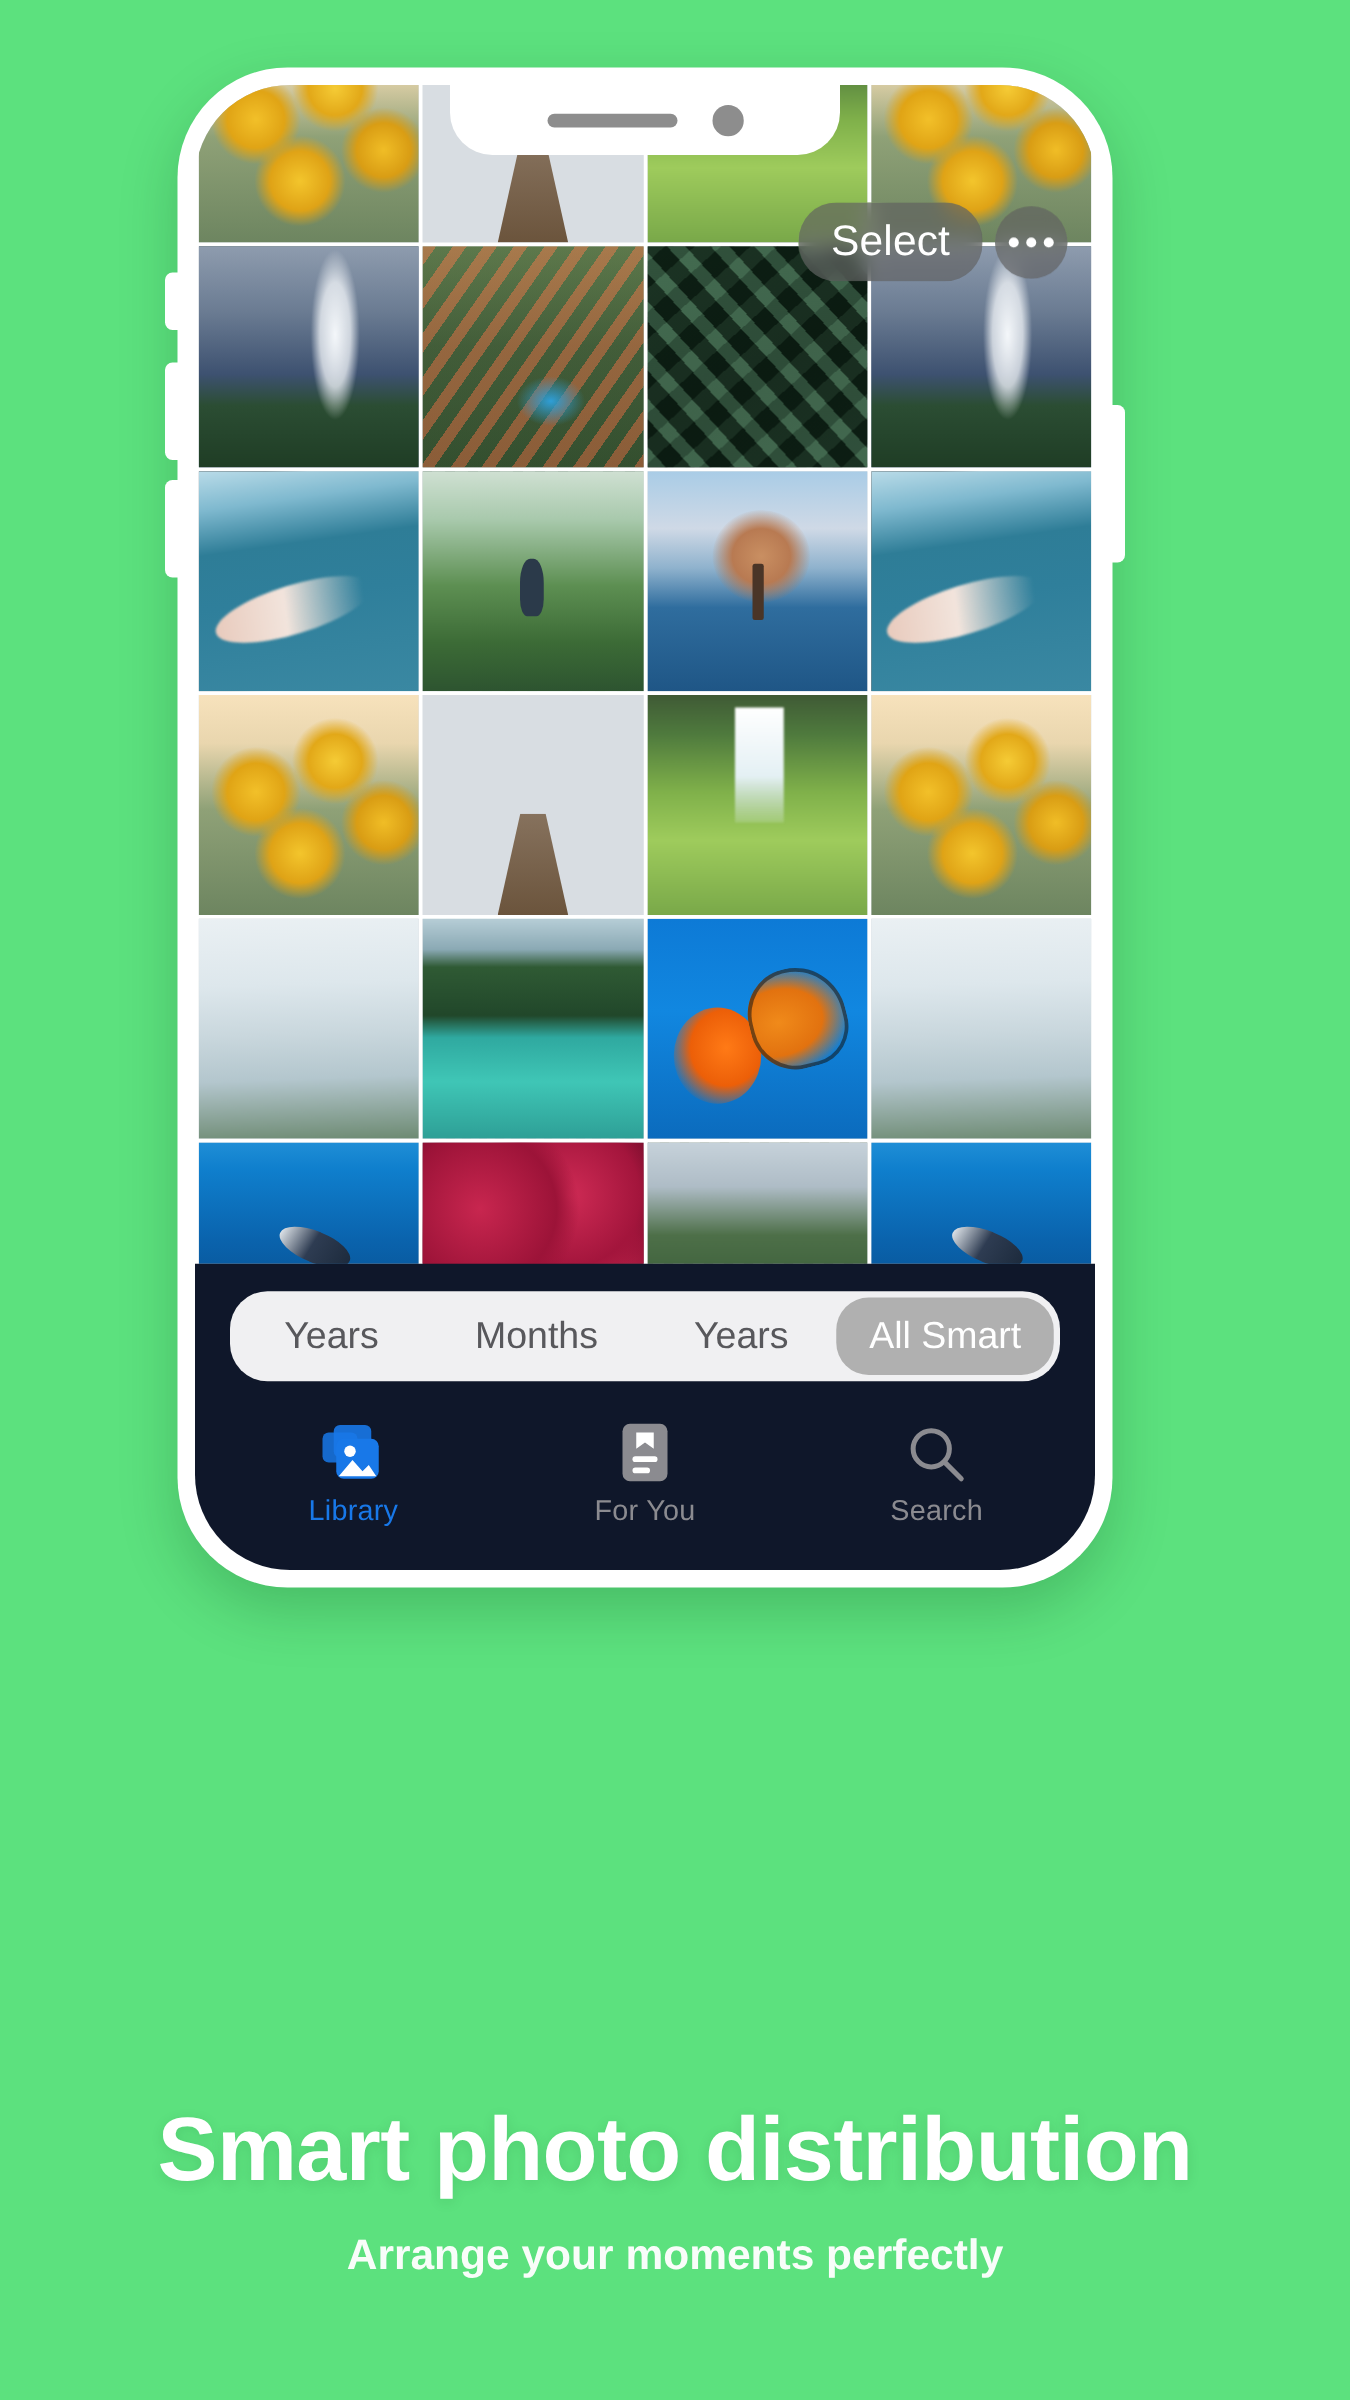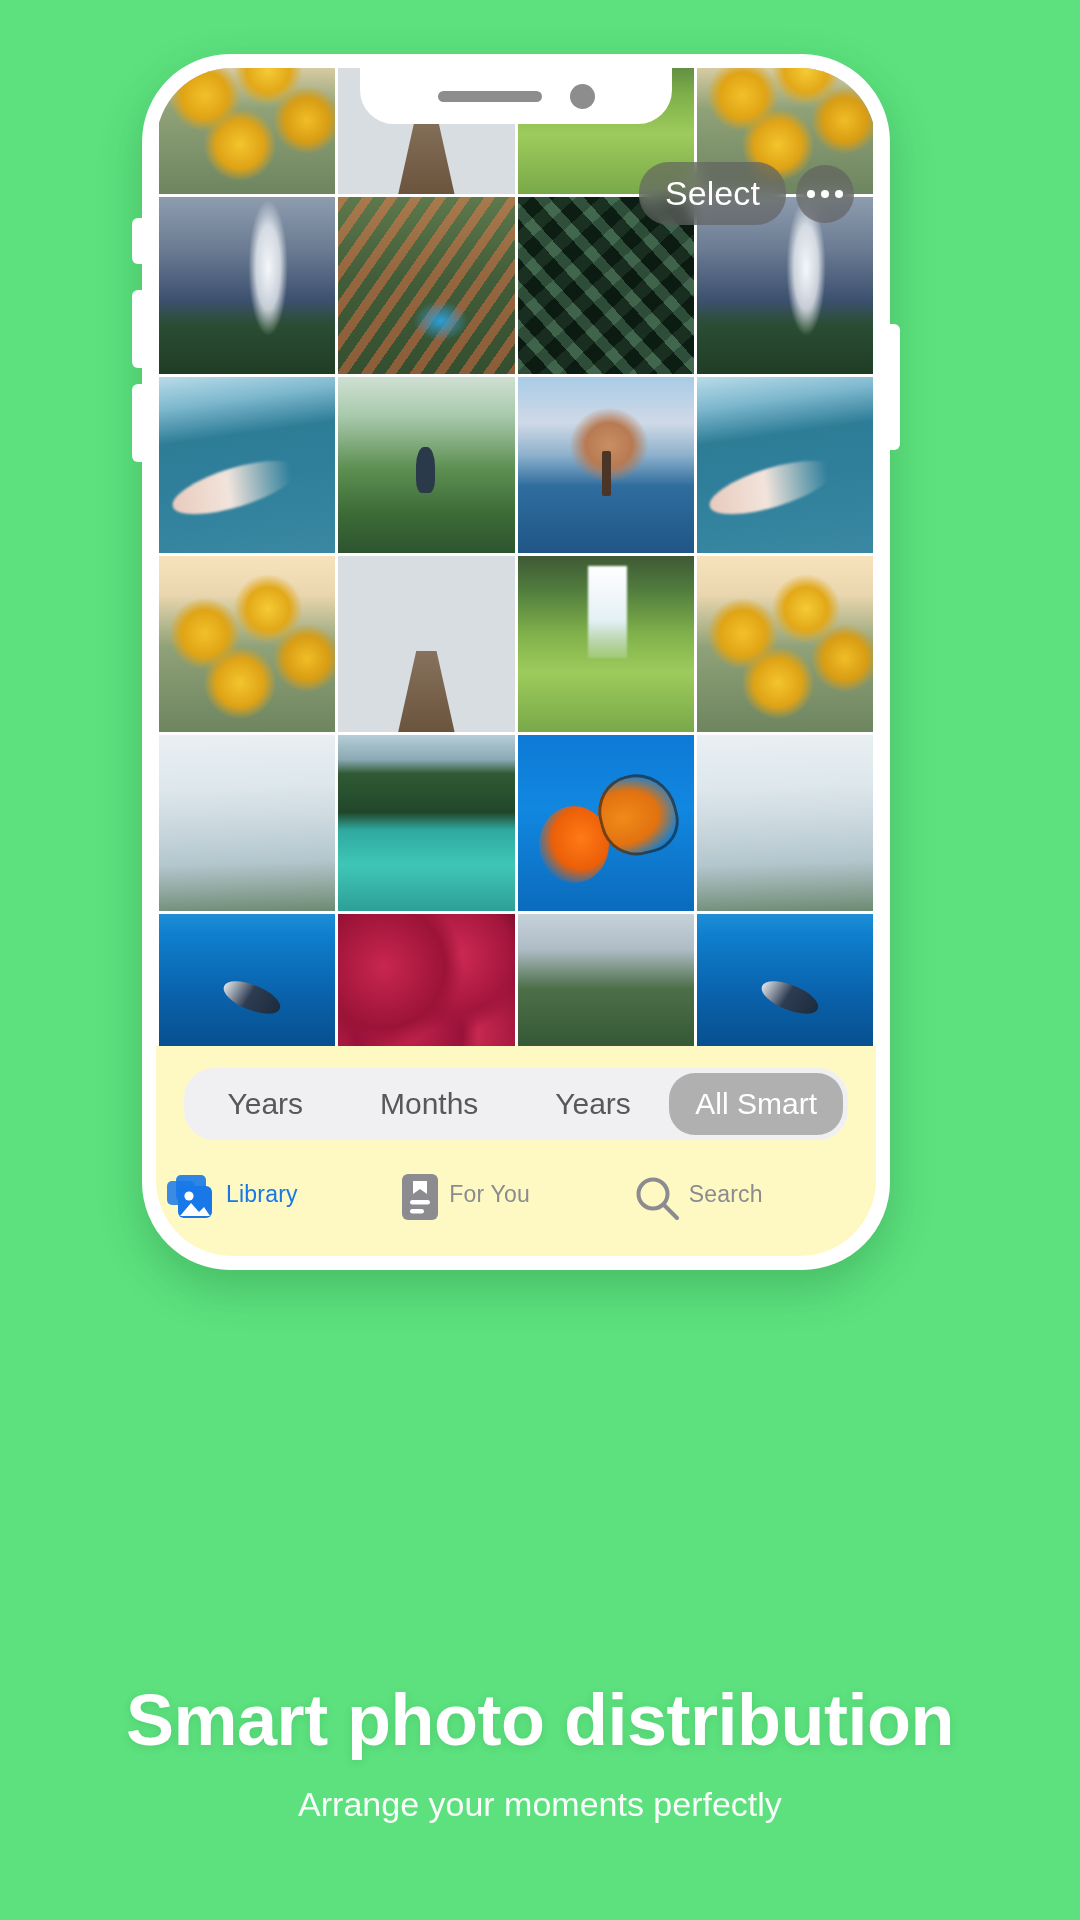--- a/index.html
+++ b/index.html
@@ -263,7 +263,7 @@
   
   #bottom-bar{
     flex:0 0 auto;
-    background:#fef9c3;
+    background:#0f172a;
     padding:0 0 34px 0;
     position:relative;
     z-index:20;

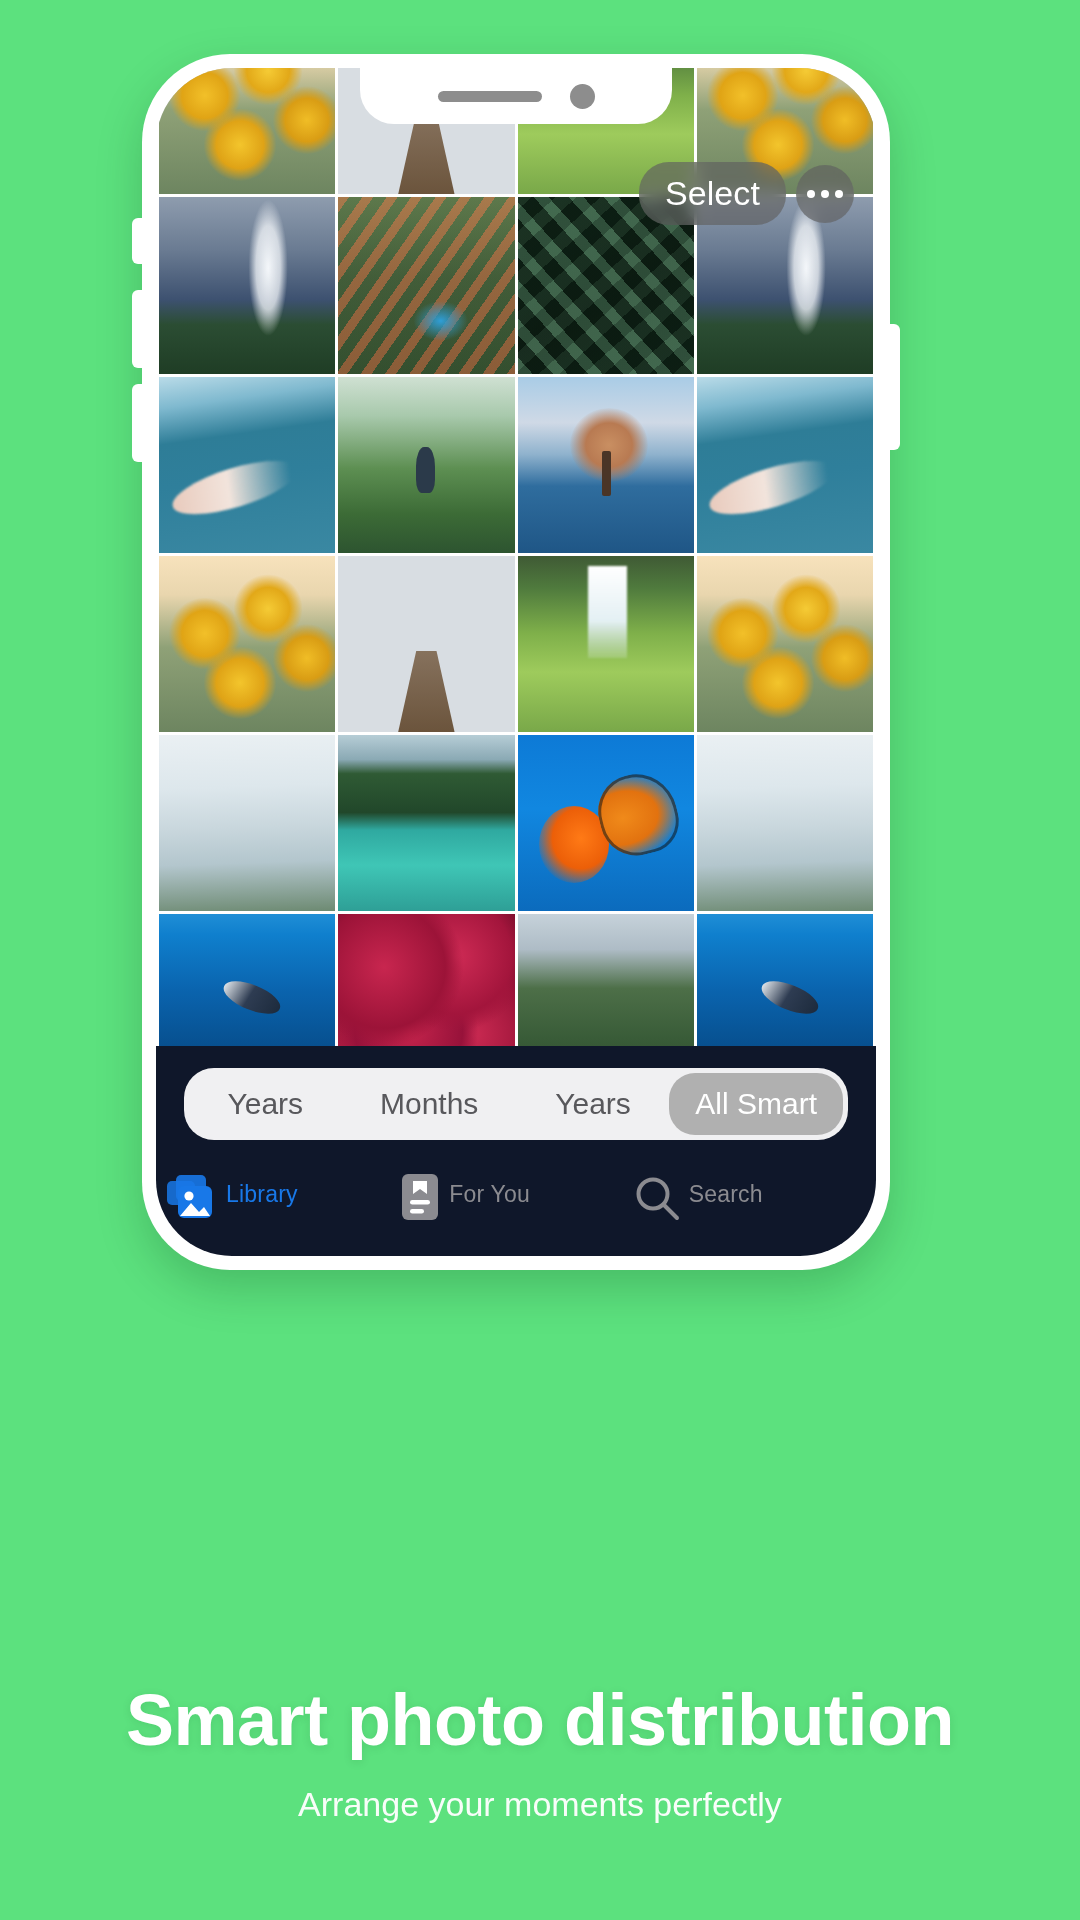--- a/index.html
+++ b/index.html
@@ -302,6 +302,7 @@
   .tab-item{
     flex:1 1 0;
     display:flex;
+    flex-direction:column;
     align-items:center;
     gap:8px;
   }

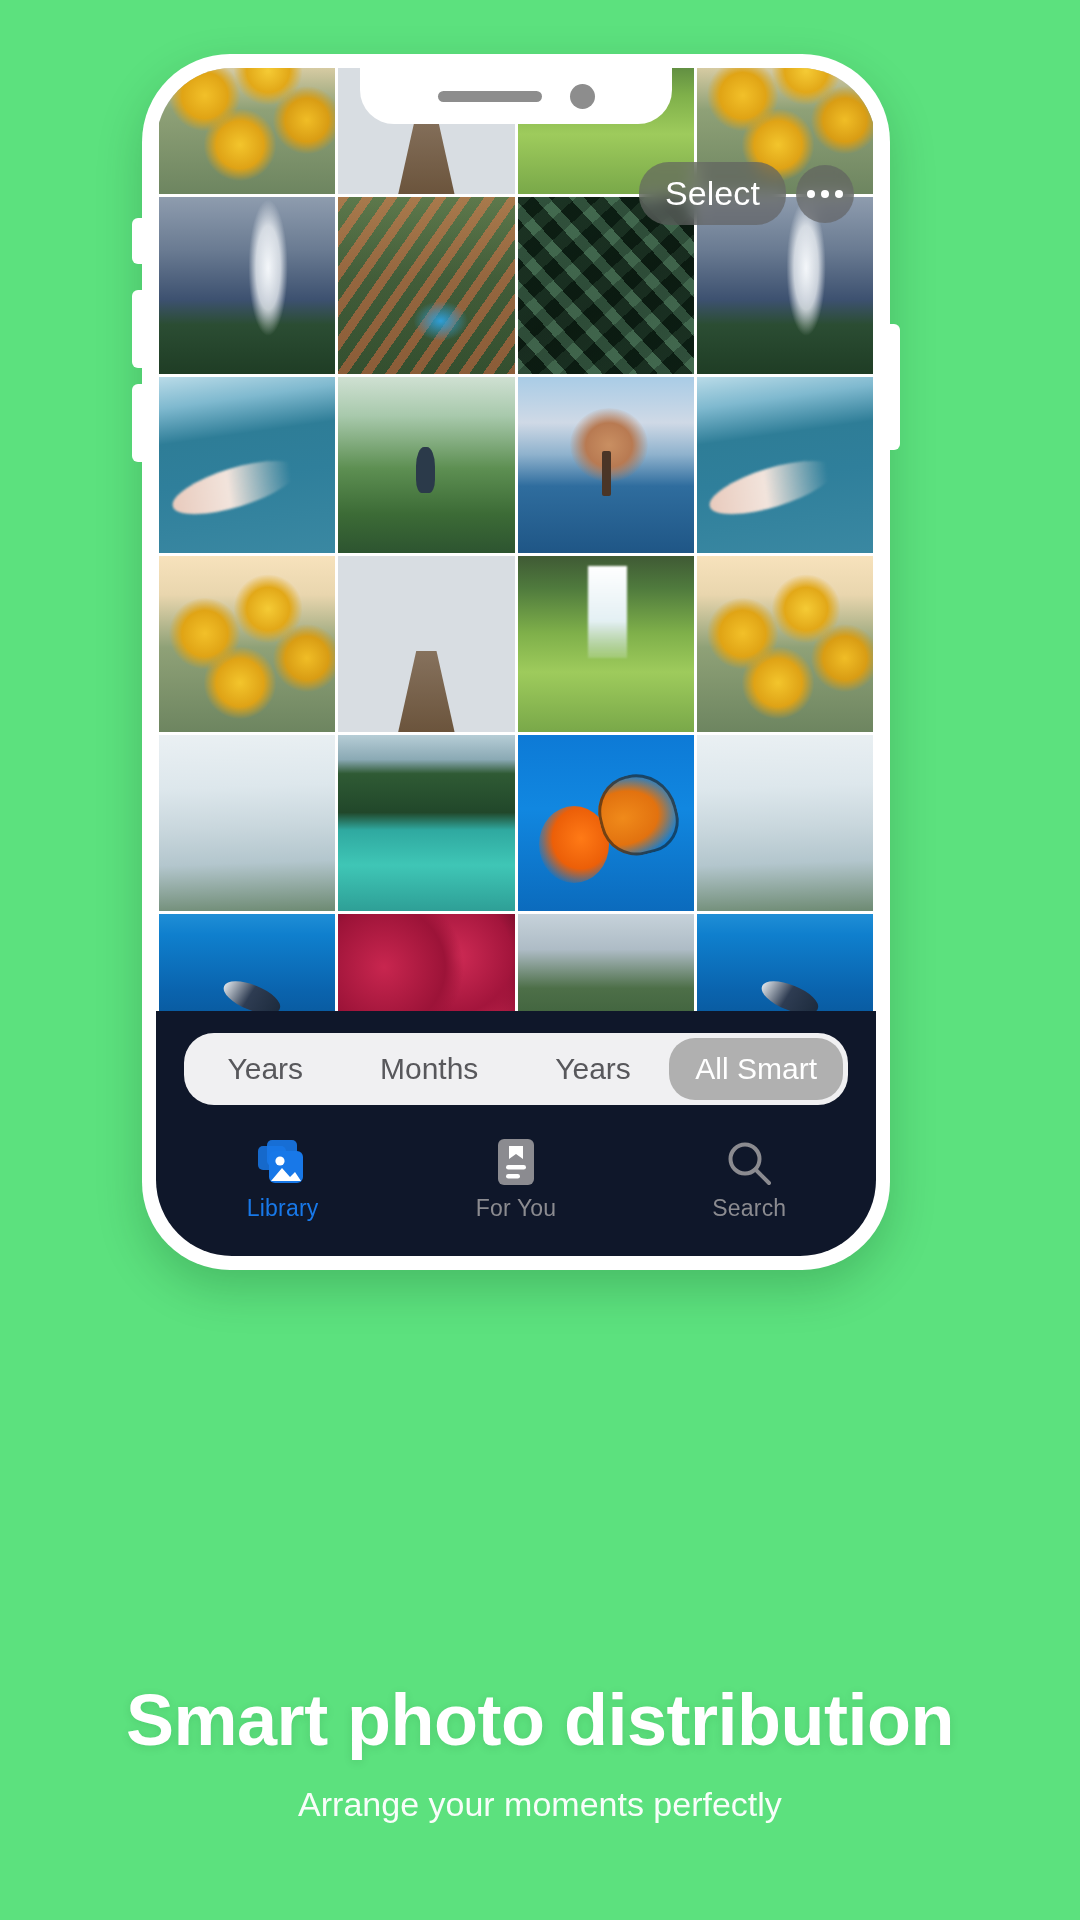--- a/index.html
+++ b/index.html
@@ -327,7 +327,7 @@
   #subheadline{
     margin-top:26px;
     font-size:34px;
-    font-weight:400;
+    font-weight:700;
     opacity:.96;
   }
 </style>

